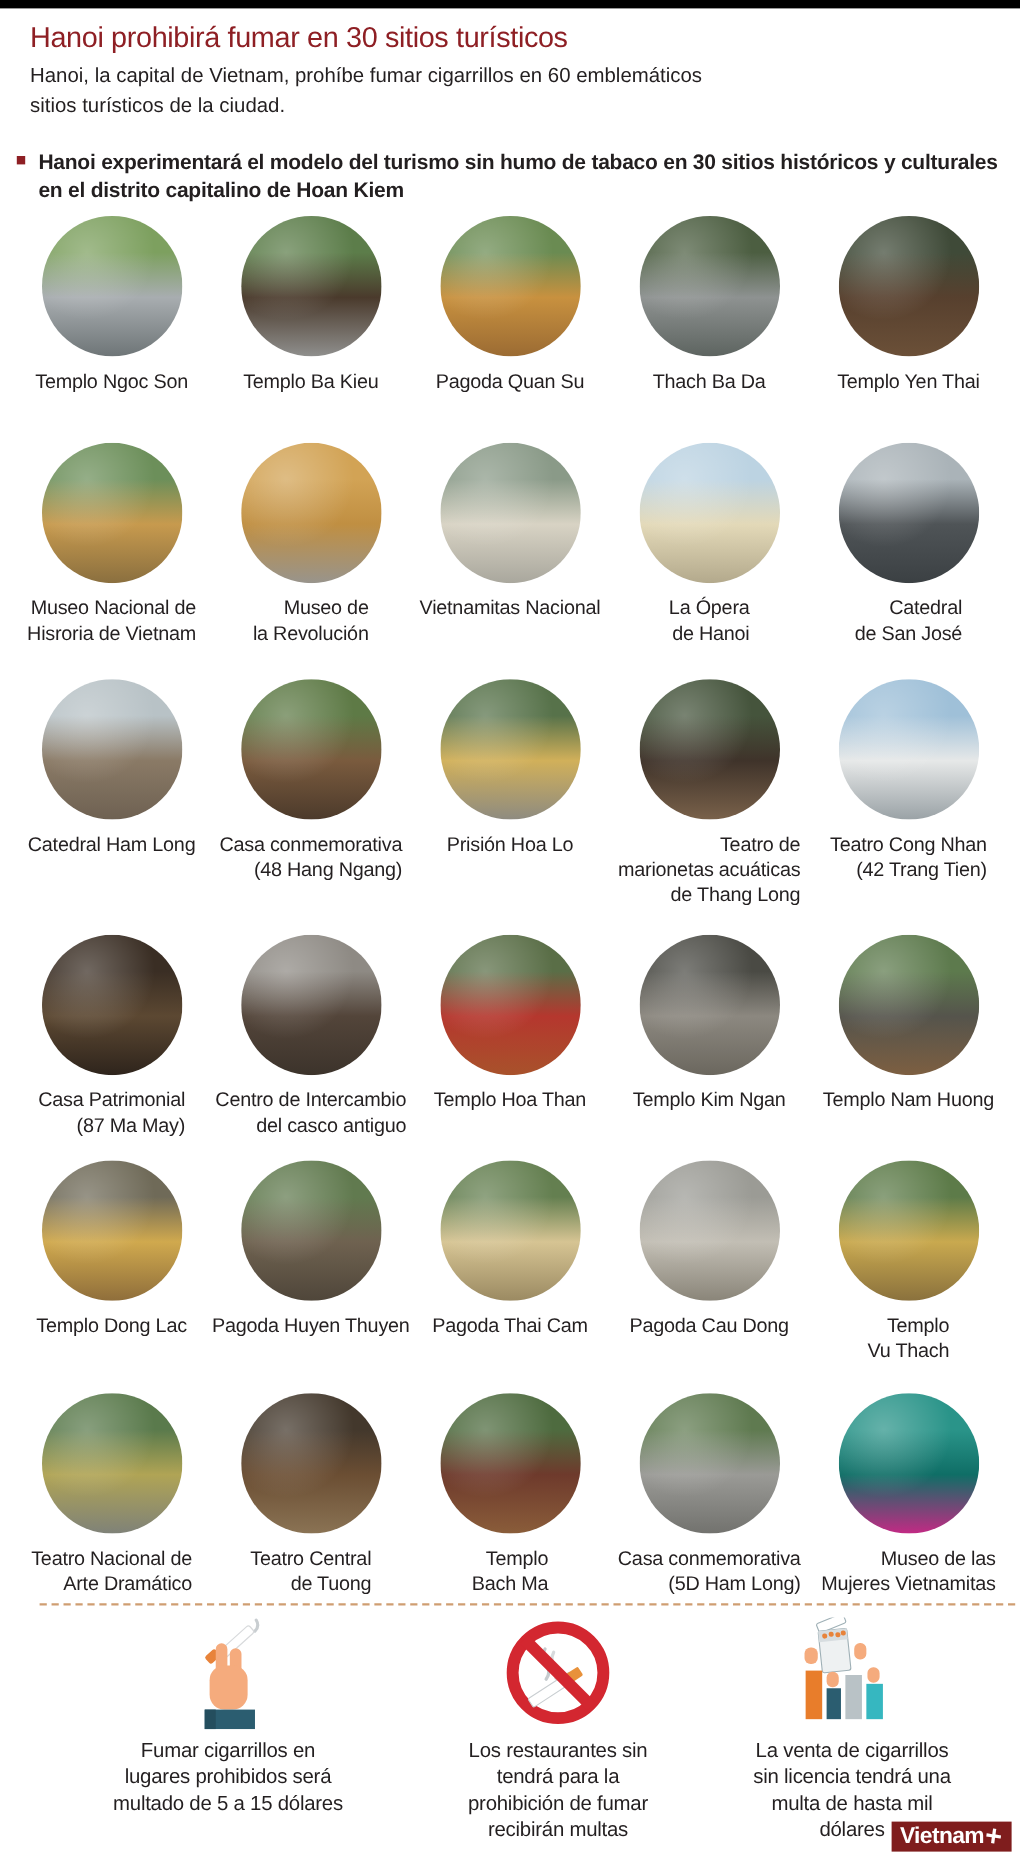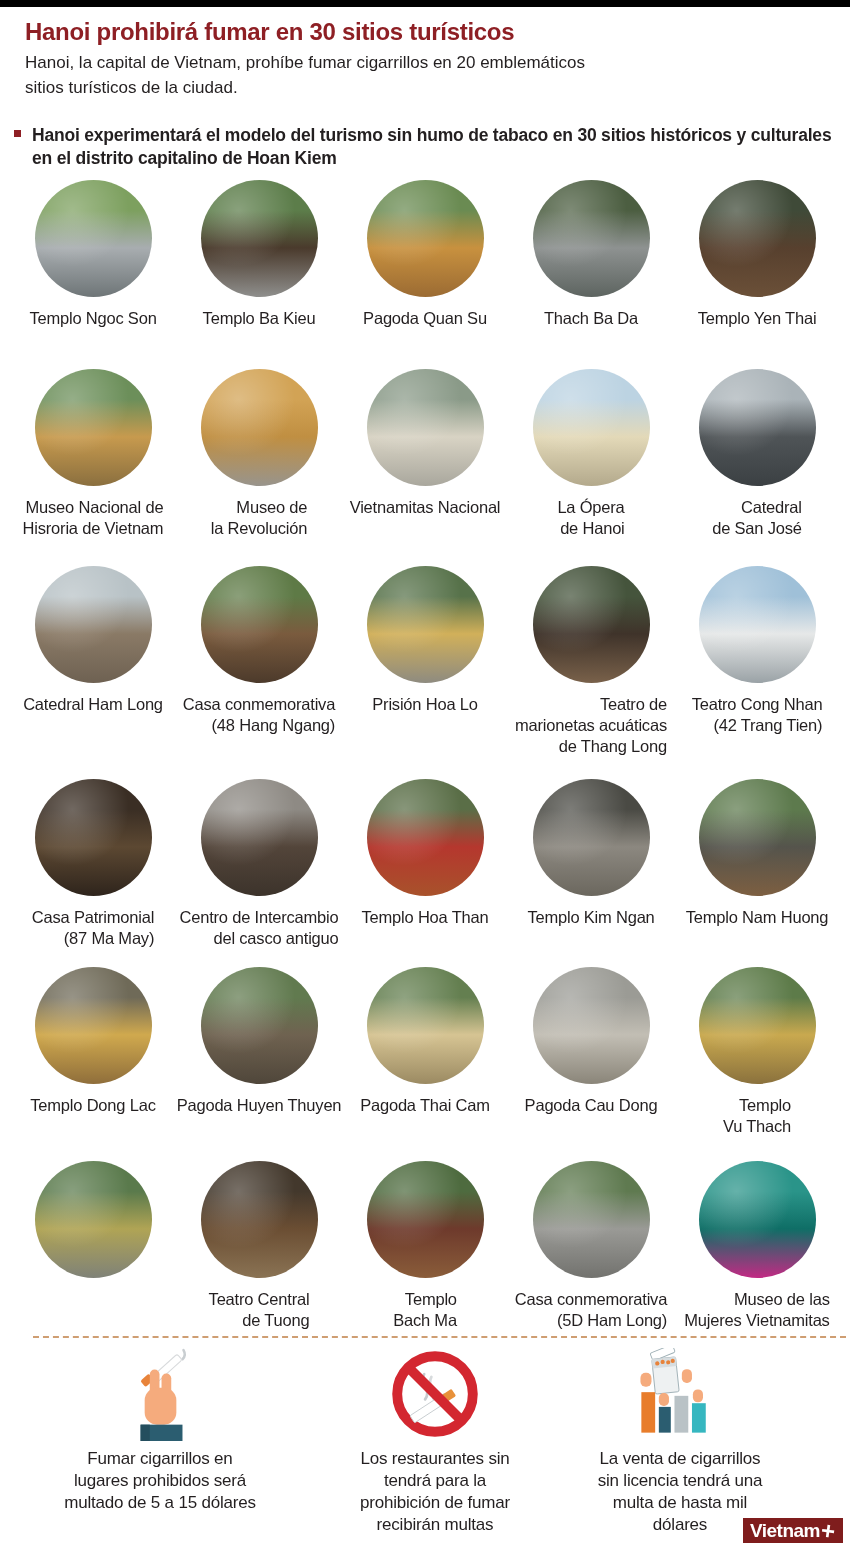--- a/index.html
+++ b/index.html
@@ -10,7 +10,7 @@
   }
   .topbar{height:7px;background:#000;}
   .header{padding:12px 25px 0 25px;}
-  .title{color:#8e1f24;font-size:24px;font-weight:bold;letter-spacing:-0.3px;line-height:1.1;}
+  .title{color:#8e1f24;font-size:24px;font-weight:normal;letter-spacing:-0.3px;line-height:1.1;}
   .subtitle{margin-top:6px;font-size:17px;line-height:1.42;white-space:pre-line;}
   .bullet-row{display:flex;margin:24px 14px 0 14px;}
   .bullet-marker{flex:0 0 auto;width:7px;height:7px;background:#8e1f24;margin:6px 11px 0 0;}

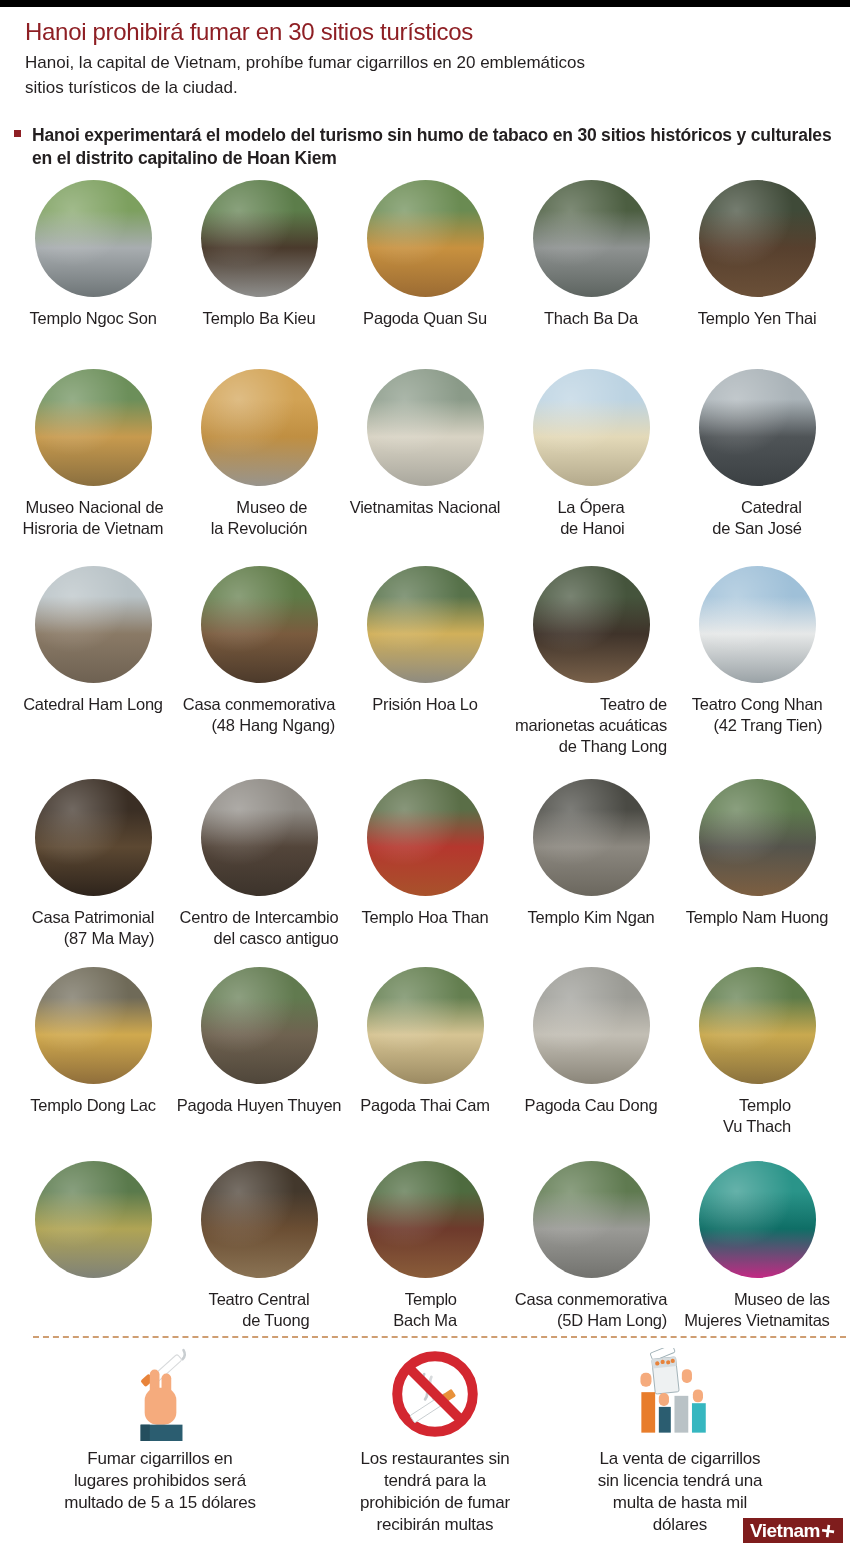--- a/index.html
+++ b/index.html
@@ -53,7 +53,7 @@
 
   <div class="header">
     <div class="title">Hanoi prohibirá fumar en 30 sitios turísticos</div>
-    <div class="subtitle">Hanoi, la capital de Vietnam, prohíbe fumar cigarrillos en 20 emblemáticos
+    <div class="subtitle">Hanoi, la capital de Vietnam, prohíbe fumar cigarrillos en 60 emblemáticos
 sitios turísticos de la ciudad.</div>
   </div>
 

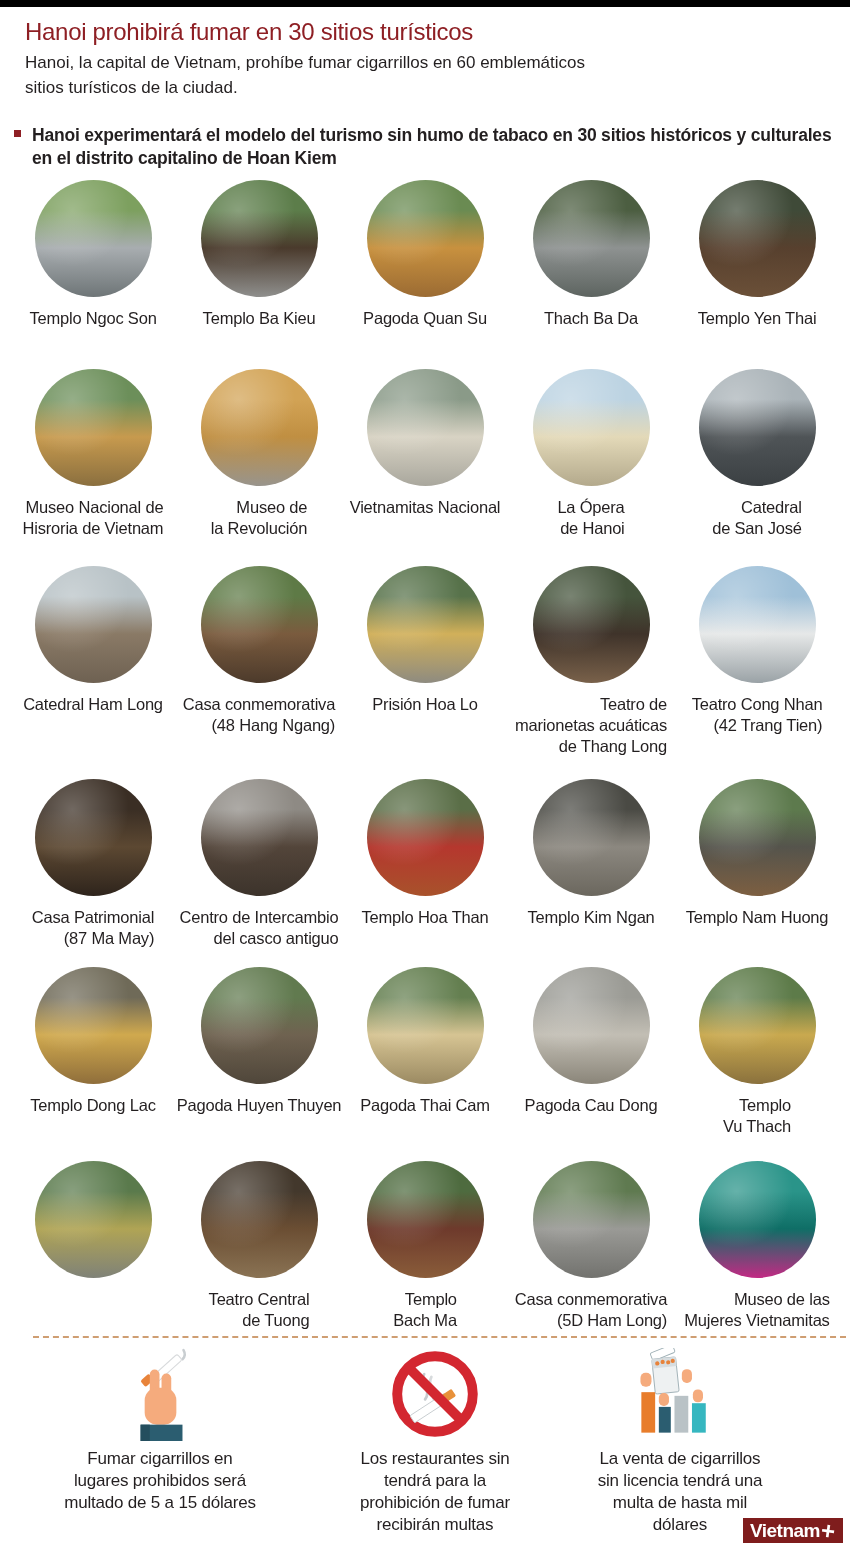--- a/index.html
+++ b/index.html
@@ -202,6 +202,8 @@
 
     <div class="cell">
       <div class="photo" style="background: radial-gradient(circle at 32% 26%, rgba(255, 255, 255, 0.28), rgba(255, 255, 255, 0) 48%), linear-gradient(rgb(90, 122, 76) 0%, rgb(90, 122, 76) 26%, rgb(176, 164, 85) 58%, rgb(127, 130, 120) 100%);"></div>
+      <div class="caption">Teatro Nacional de
+Arte Dramático</div>
     </div>
 
     <div class="cell">

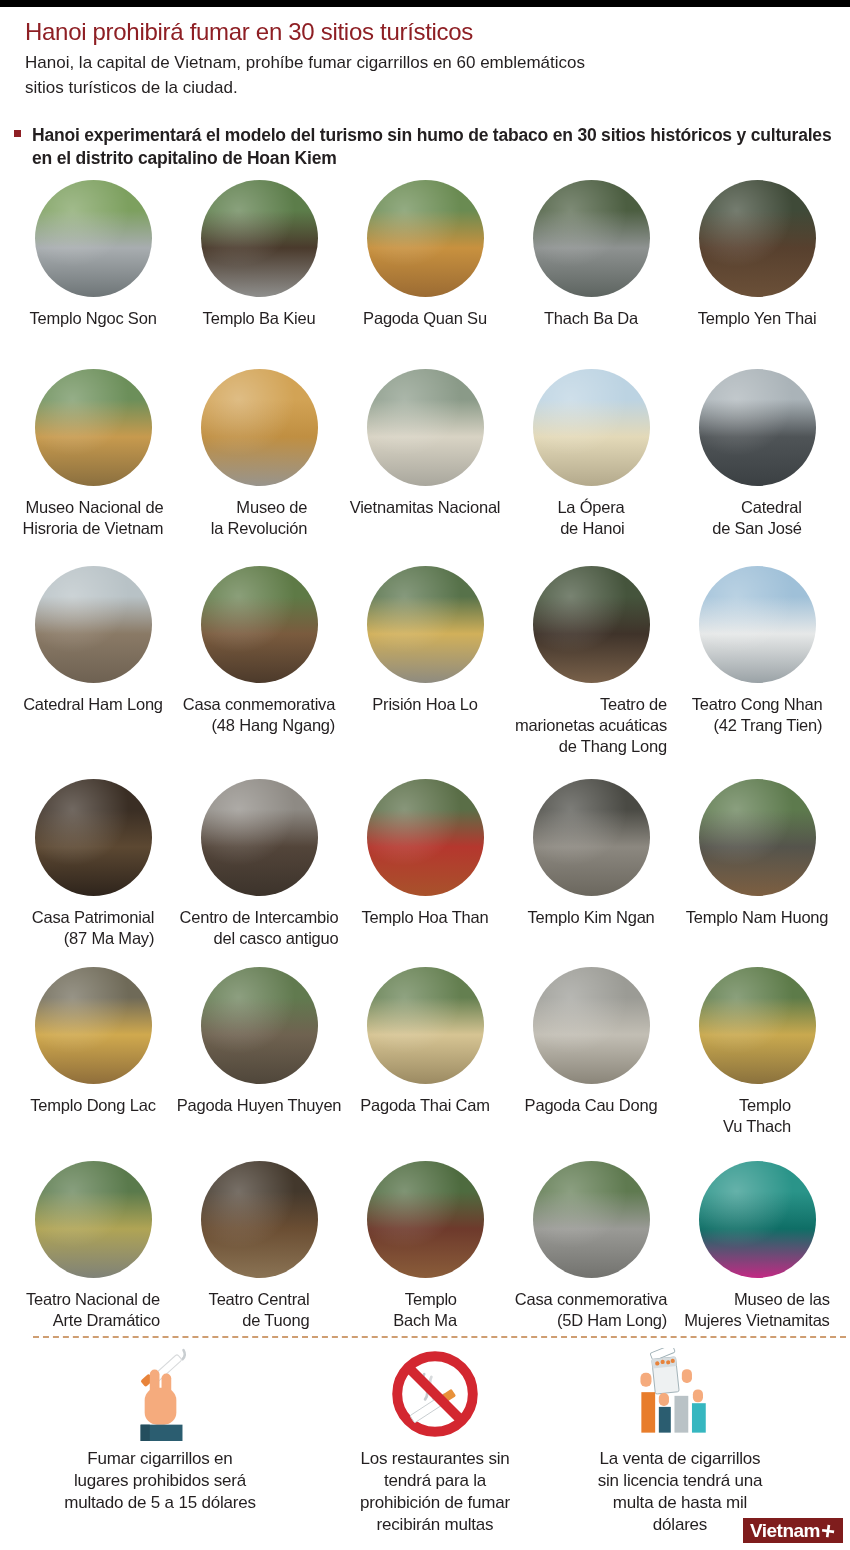--- a/index.html
+++ b/index.html
@@ -33,6 +33,7 @@
   .footer{
     display:grid;grid-template-columns:320px 230px 260px;
     padding-top:8px;
+    padding-left:30px;
   }
   .f-col{display:flex;flex-direction:column;align-items:center;}
   .f-icon{height:96px;display:flex;align-items:center;justify-content:center;}

